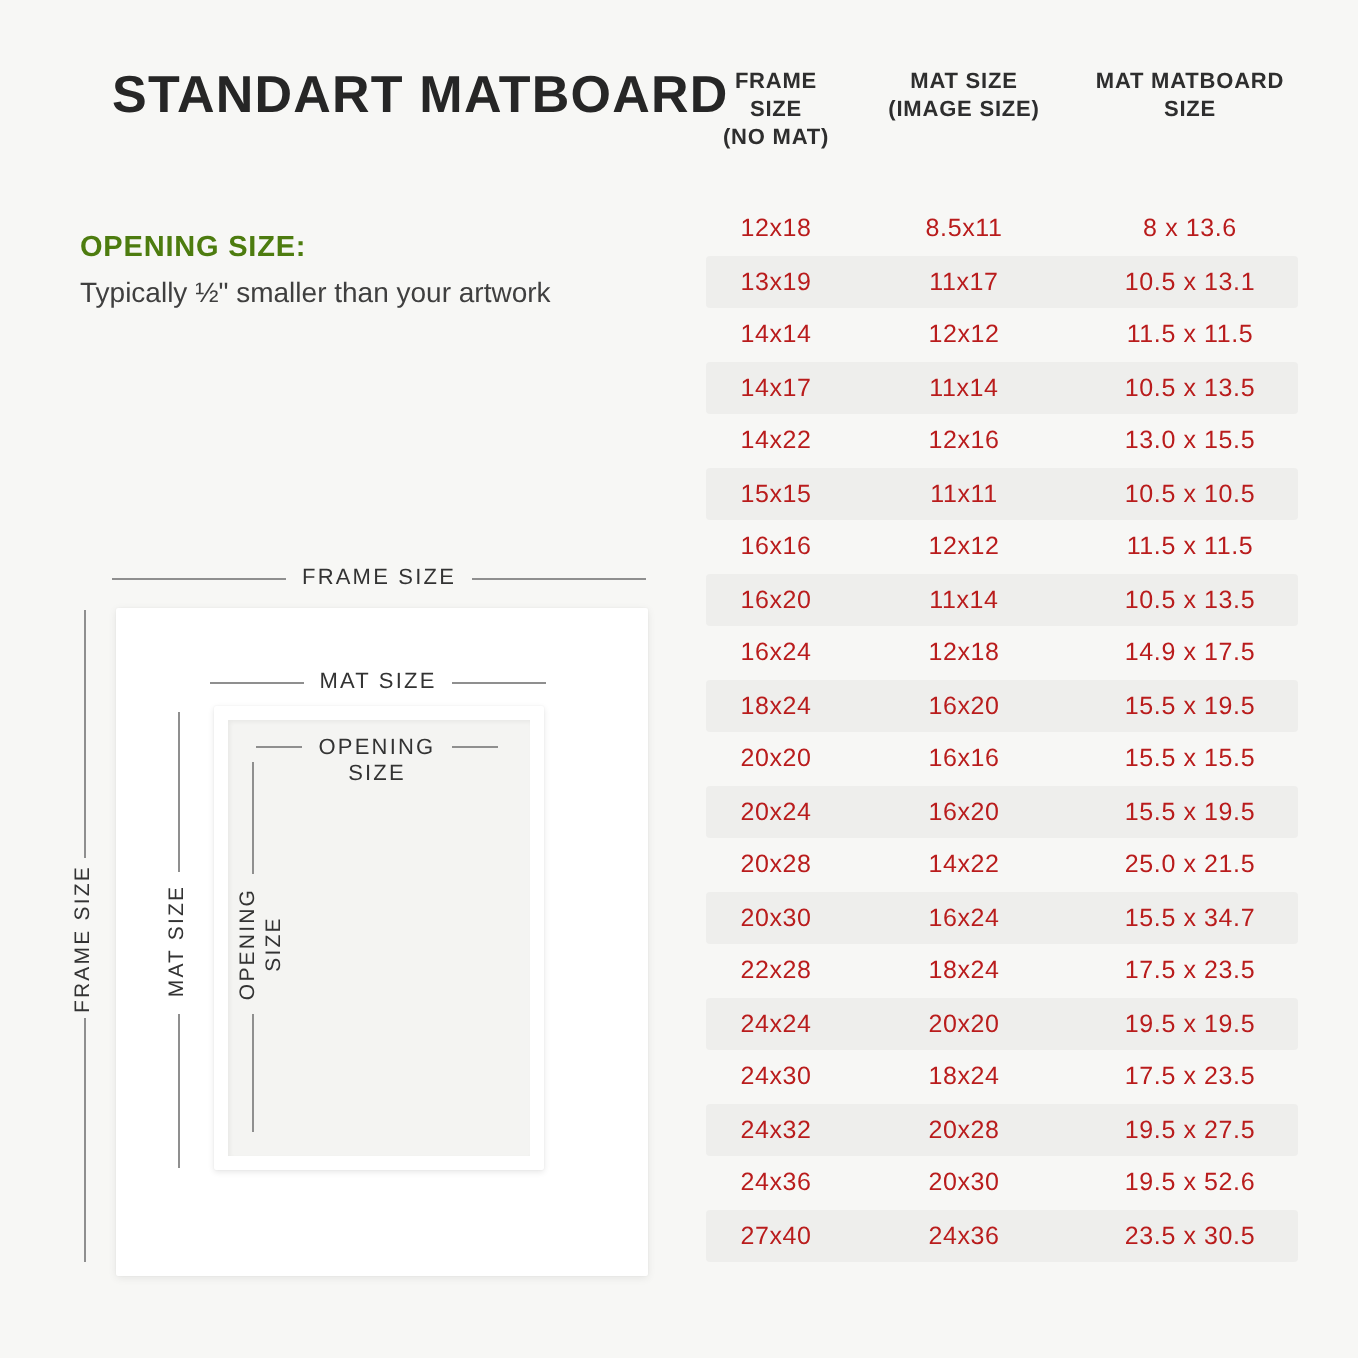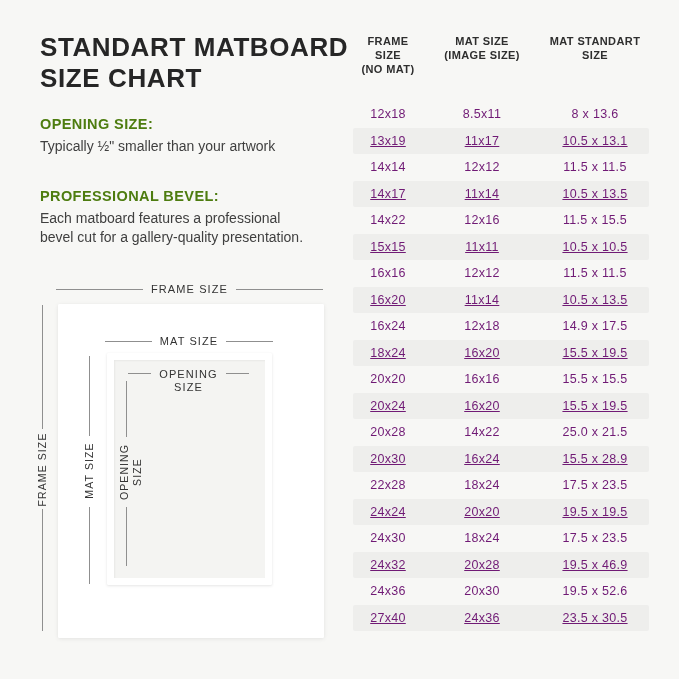--- a/index.html
+++ b/index.html
@@ -19,7 +19,7 @@
     font-size:26px; font-weight:700; letter-spacing:0.6px;
     line-height:31px; color:#262626;
   }
-  .title span { display:block; }
+  .title span { display:block;margin-left:16px; }
   .info-section { position:absolute; left:40px; width:300px; }
   .info-section.s1 { top:116px; }
   .info-section.s2 { top:188px; }

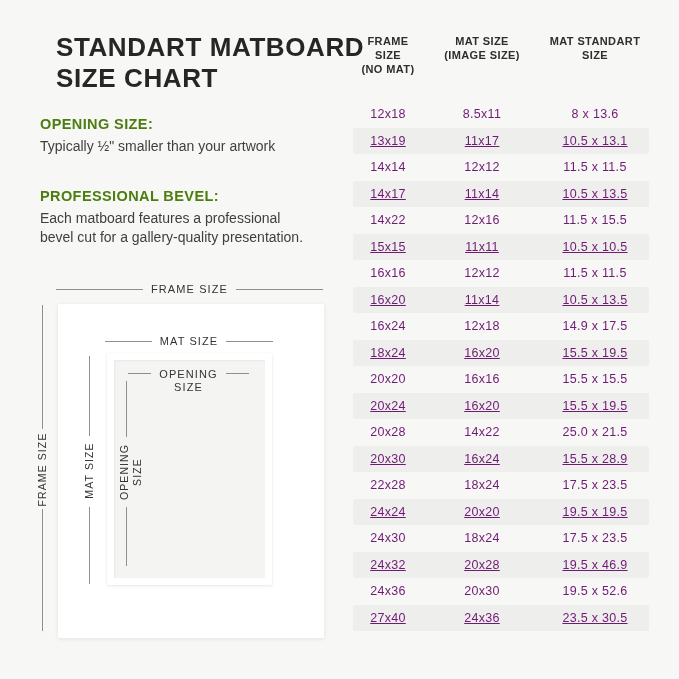--- a/index.html
+++ b/index.html
@@ -169,7 +169,7 @@
         <span>(IMAGE SIZE)</span>
       </div>
       <div class="thcell">
-        <span>MAT STANDART</span>
+        <span>MAT MATBOARD</span>
         <span>SIZE</span>
       </div>
     </div>

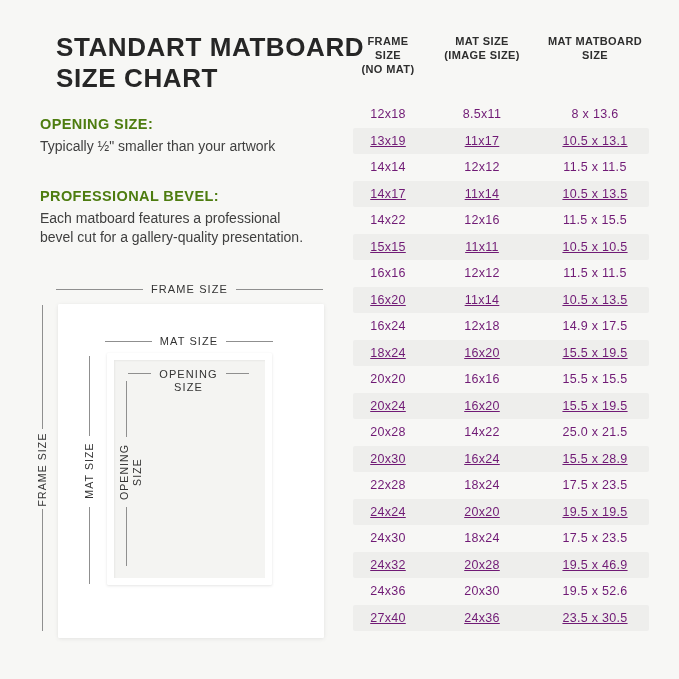--- a/index.html
+++ b/index.html
@@ -101,7 +101,6 @@
 
   <div class="title">
     <span>STANDART MATBOARD</span>
-    <span>SIZE CHART</span>
   </div>
 
   <div class="info-section s1">

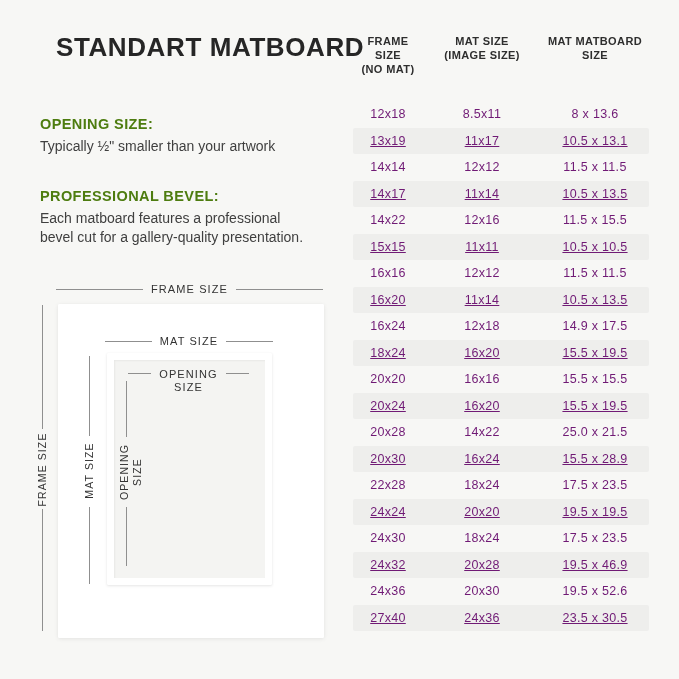--- a/index.html
+++ b/index.html
@@ -89,7 +89,7 @@
   .trow {
     display:grid; grid-template-columns:70px 118px 108px;
     height:26.5px; align-items:center; text-align:center;
-    font-size:12.5px; letter-spacing:0.3px; color:#701a75;
+    font-size:12.5px; letter-spacing:0.3px; color:#b91c1c;
     border-radius:2px;
   }
   .trow.striped { background:#eeeeec;text-decoration:underline; }

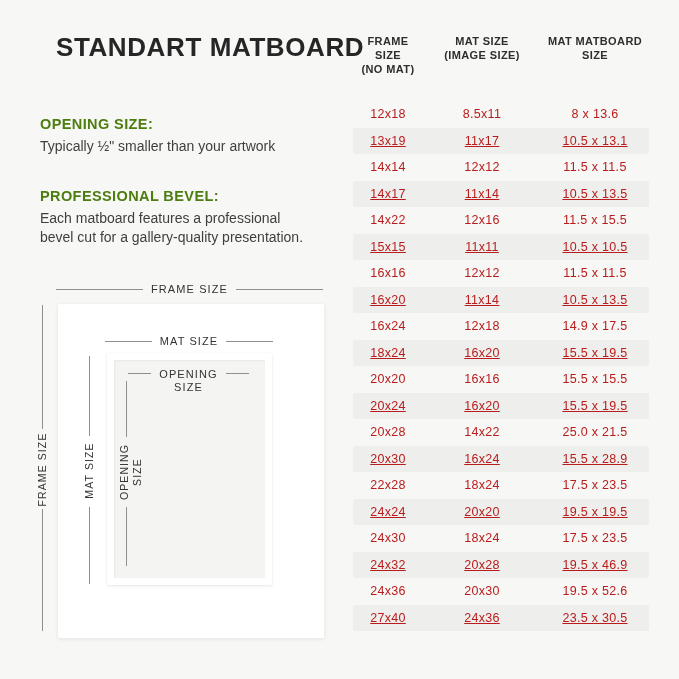--- a/index.html
+++ b/index.html
@@ -92,7 +92,7 @@
     font-size:12.5px; letter-spacing:0.3px; color:#b91c1c;
     border-radius:2px;
   }
-  .trow.striped { background:#eeeeec;text-decoration:underline; }
+  .trow.striped { background:#eeeeec; }
 </style>
 </head>
 <body>

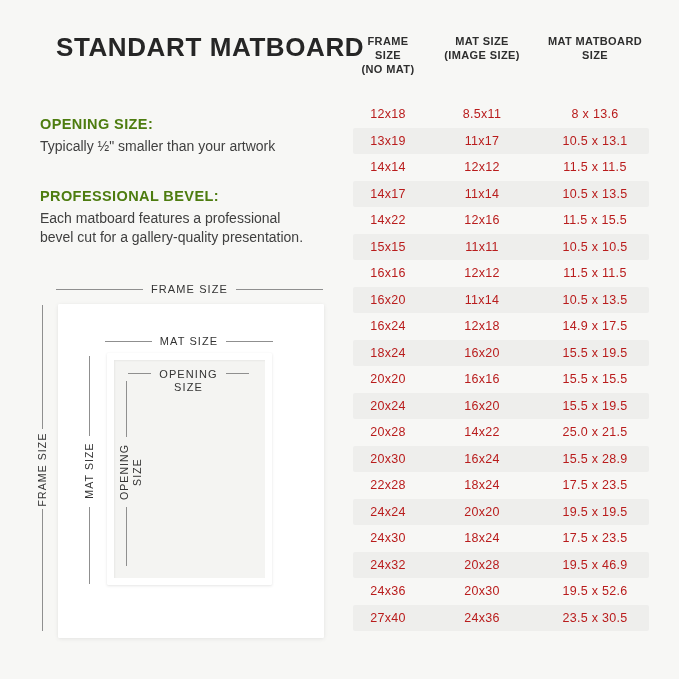--- a/index.html
+++ b/index.html
@@ -110,13 +110,6 @@
     </div>
   </div>
 
-  <div class="info-section s2">
-    <div class="info-heading">PROFESSIONAL BEVEL:</div>
-    <div class="info-body">
-      <span>Each matboard features a professional</span>
-      <span>bevel cut for a gallery-quality presentation.</span>
-    </div>
-  </div>
 
   <div class="hlabel-row frame-label-row">
     <span class="mline"></span>

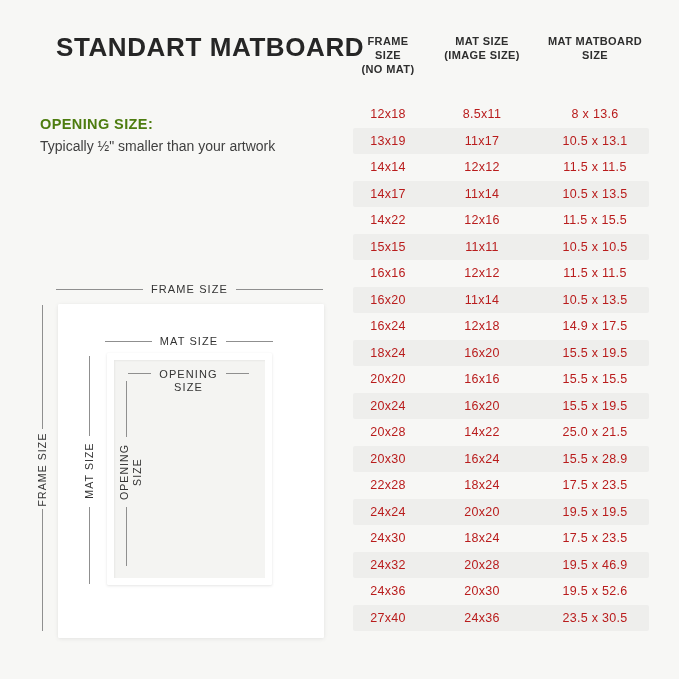--- a/index.html
+++ b/index.html
@@ -189,7 +189,7 @@
         <div class="trow">
           <div class="tcell">14x22</div>
           <div class="tcell">12x16</div>
-          <div class="tcell">11.5 x 15.5</div>
+          <div class="tcell">13.0 x 15.5</div>
         </div>
         <div class="trow striped">
           <div class="tcell">15x15</div>

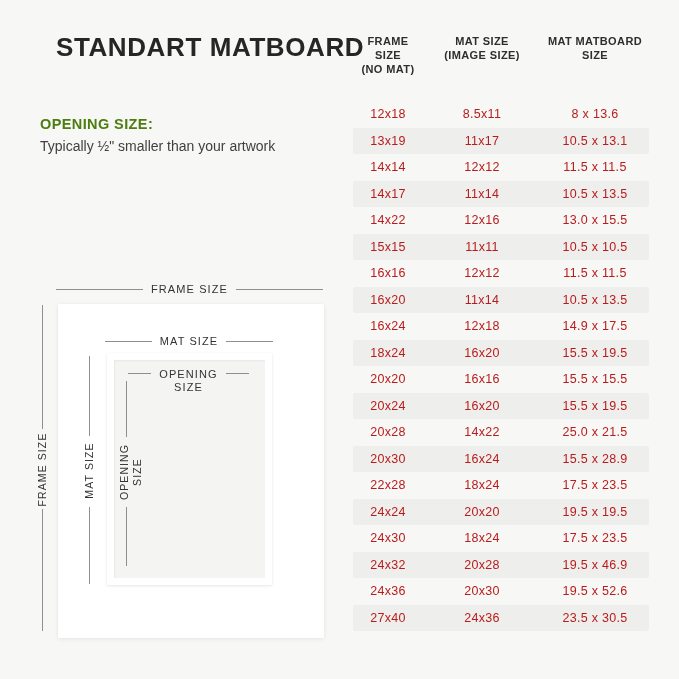--- a/index.html
+++ b/index.html
@@ -234,7 +234,7 @@
         <div class="trow striped">
           <div class="tcell">20x30</div>
           <div class="tcell">16x24</div>
-          <div class="tcell">15.5 x 28.9</div>
+          <div class="tcell">15.5 x 34.7</div>
         </div>
         <div class="trow">
           <div class="tcell">22x28</div>

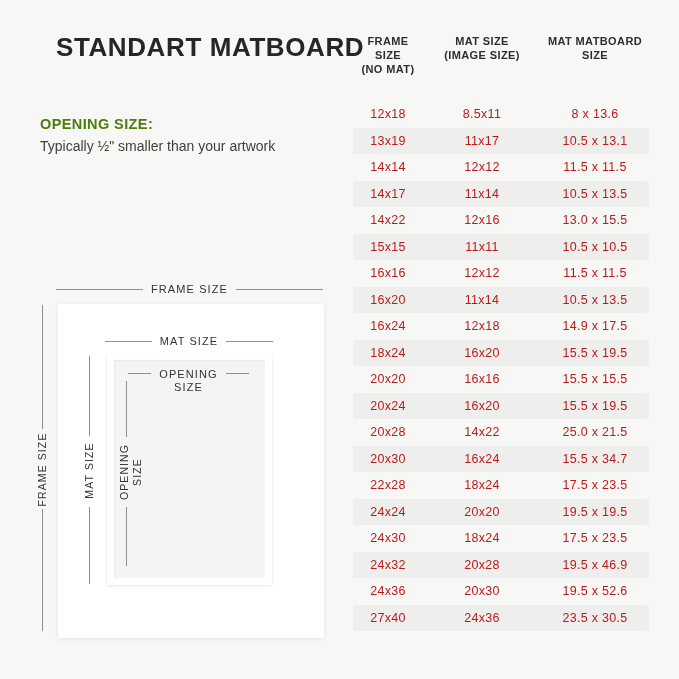--- a/index.html
+++ b/index.html
@@ -254,7 +254,7 @@
         <div class="trow striped">
           <div class="tcell">24x32</div>
           <div class="tcell">20x28</div>
-          <div class="tcell">19.5 x 46.9</div>
+          <div class="tcell">19.5 x 27.5</div>
         </div>
         <div class="trow">
           <div class="tcell">24x36</div>

